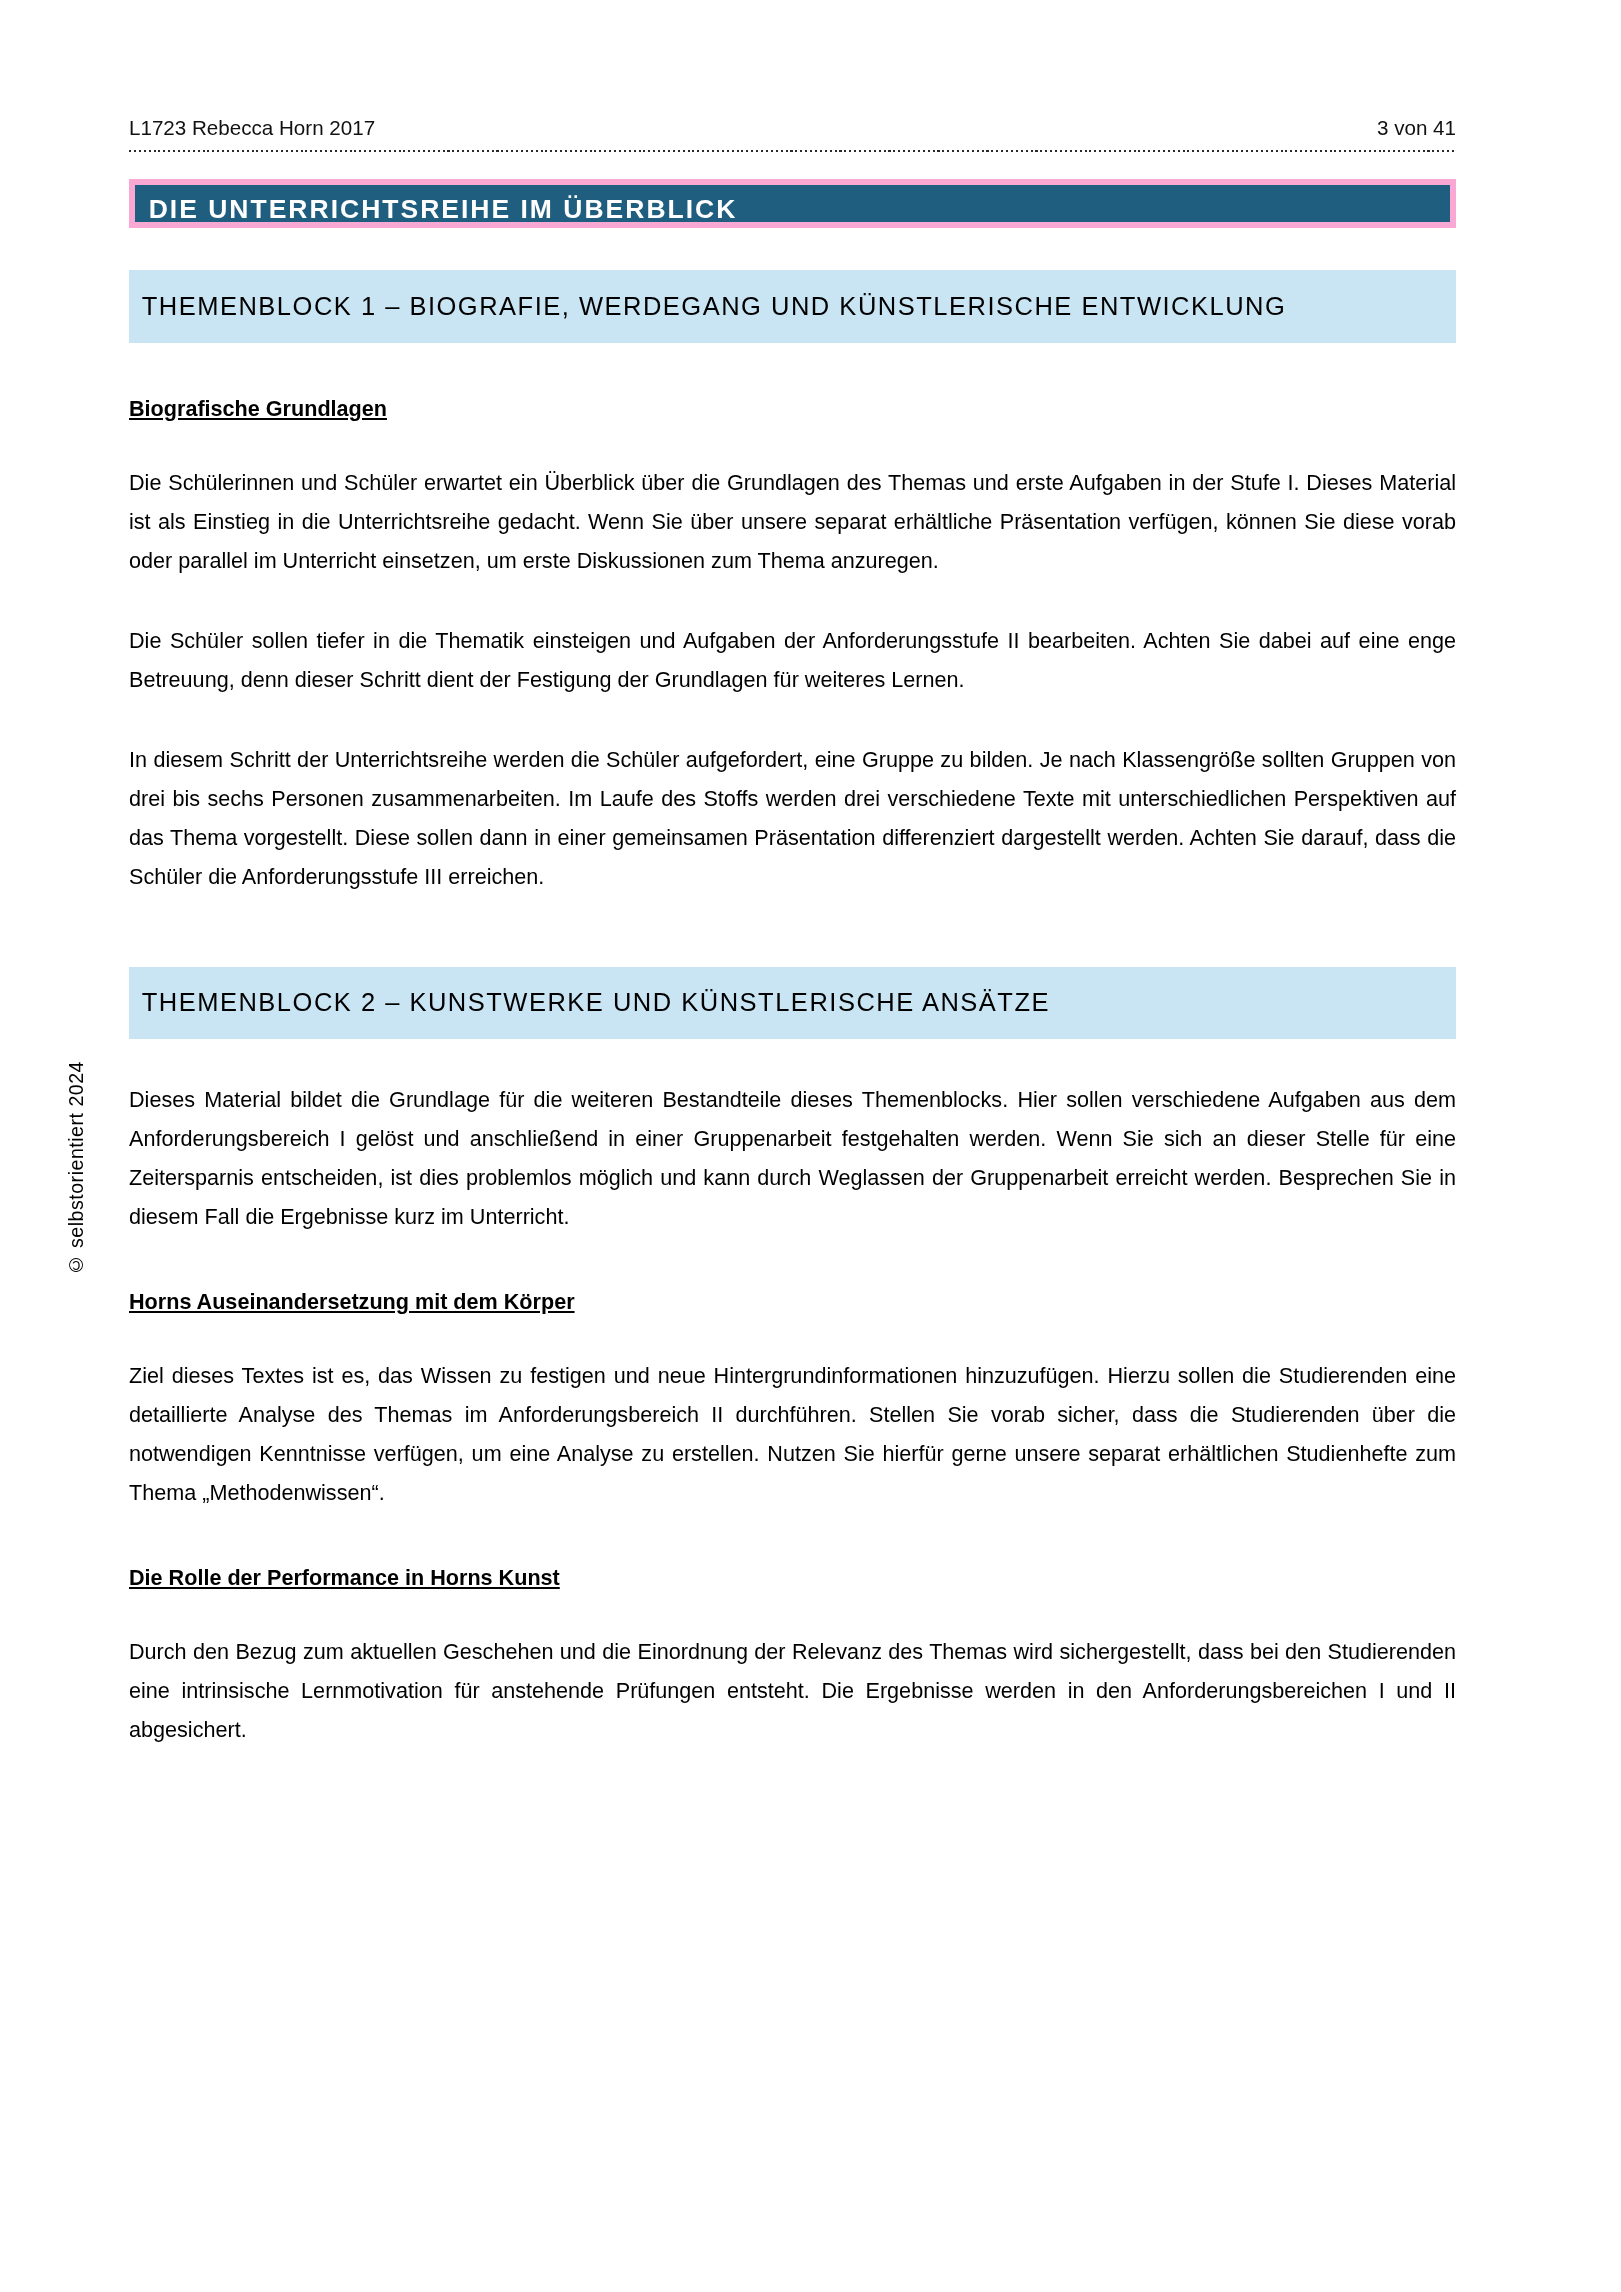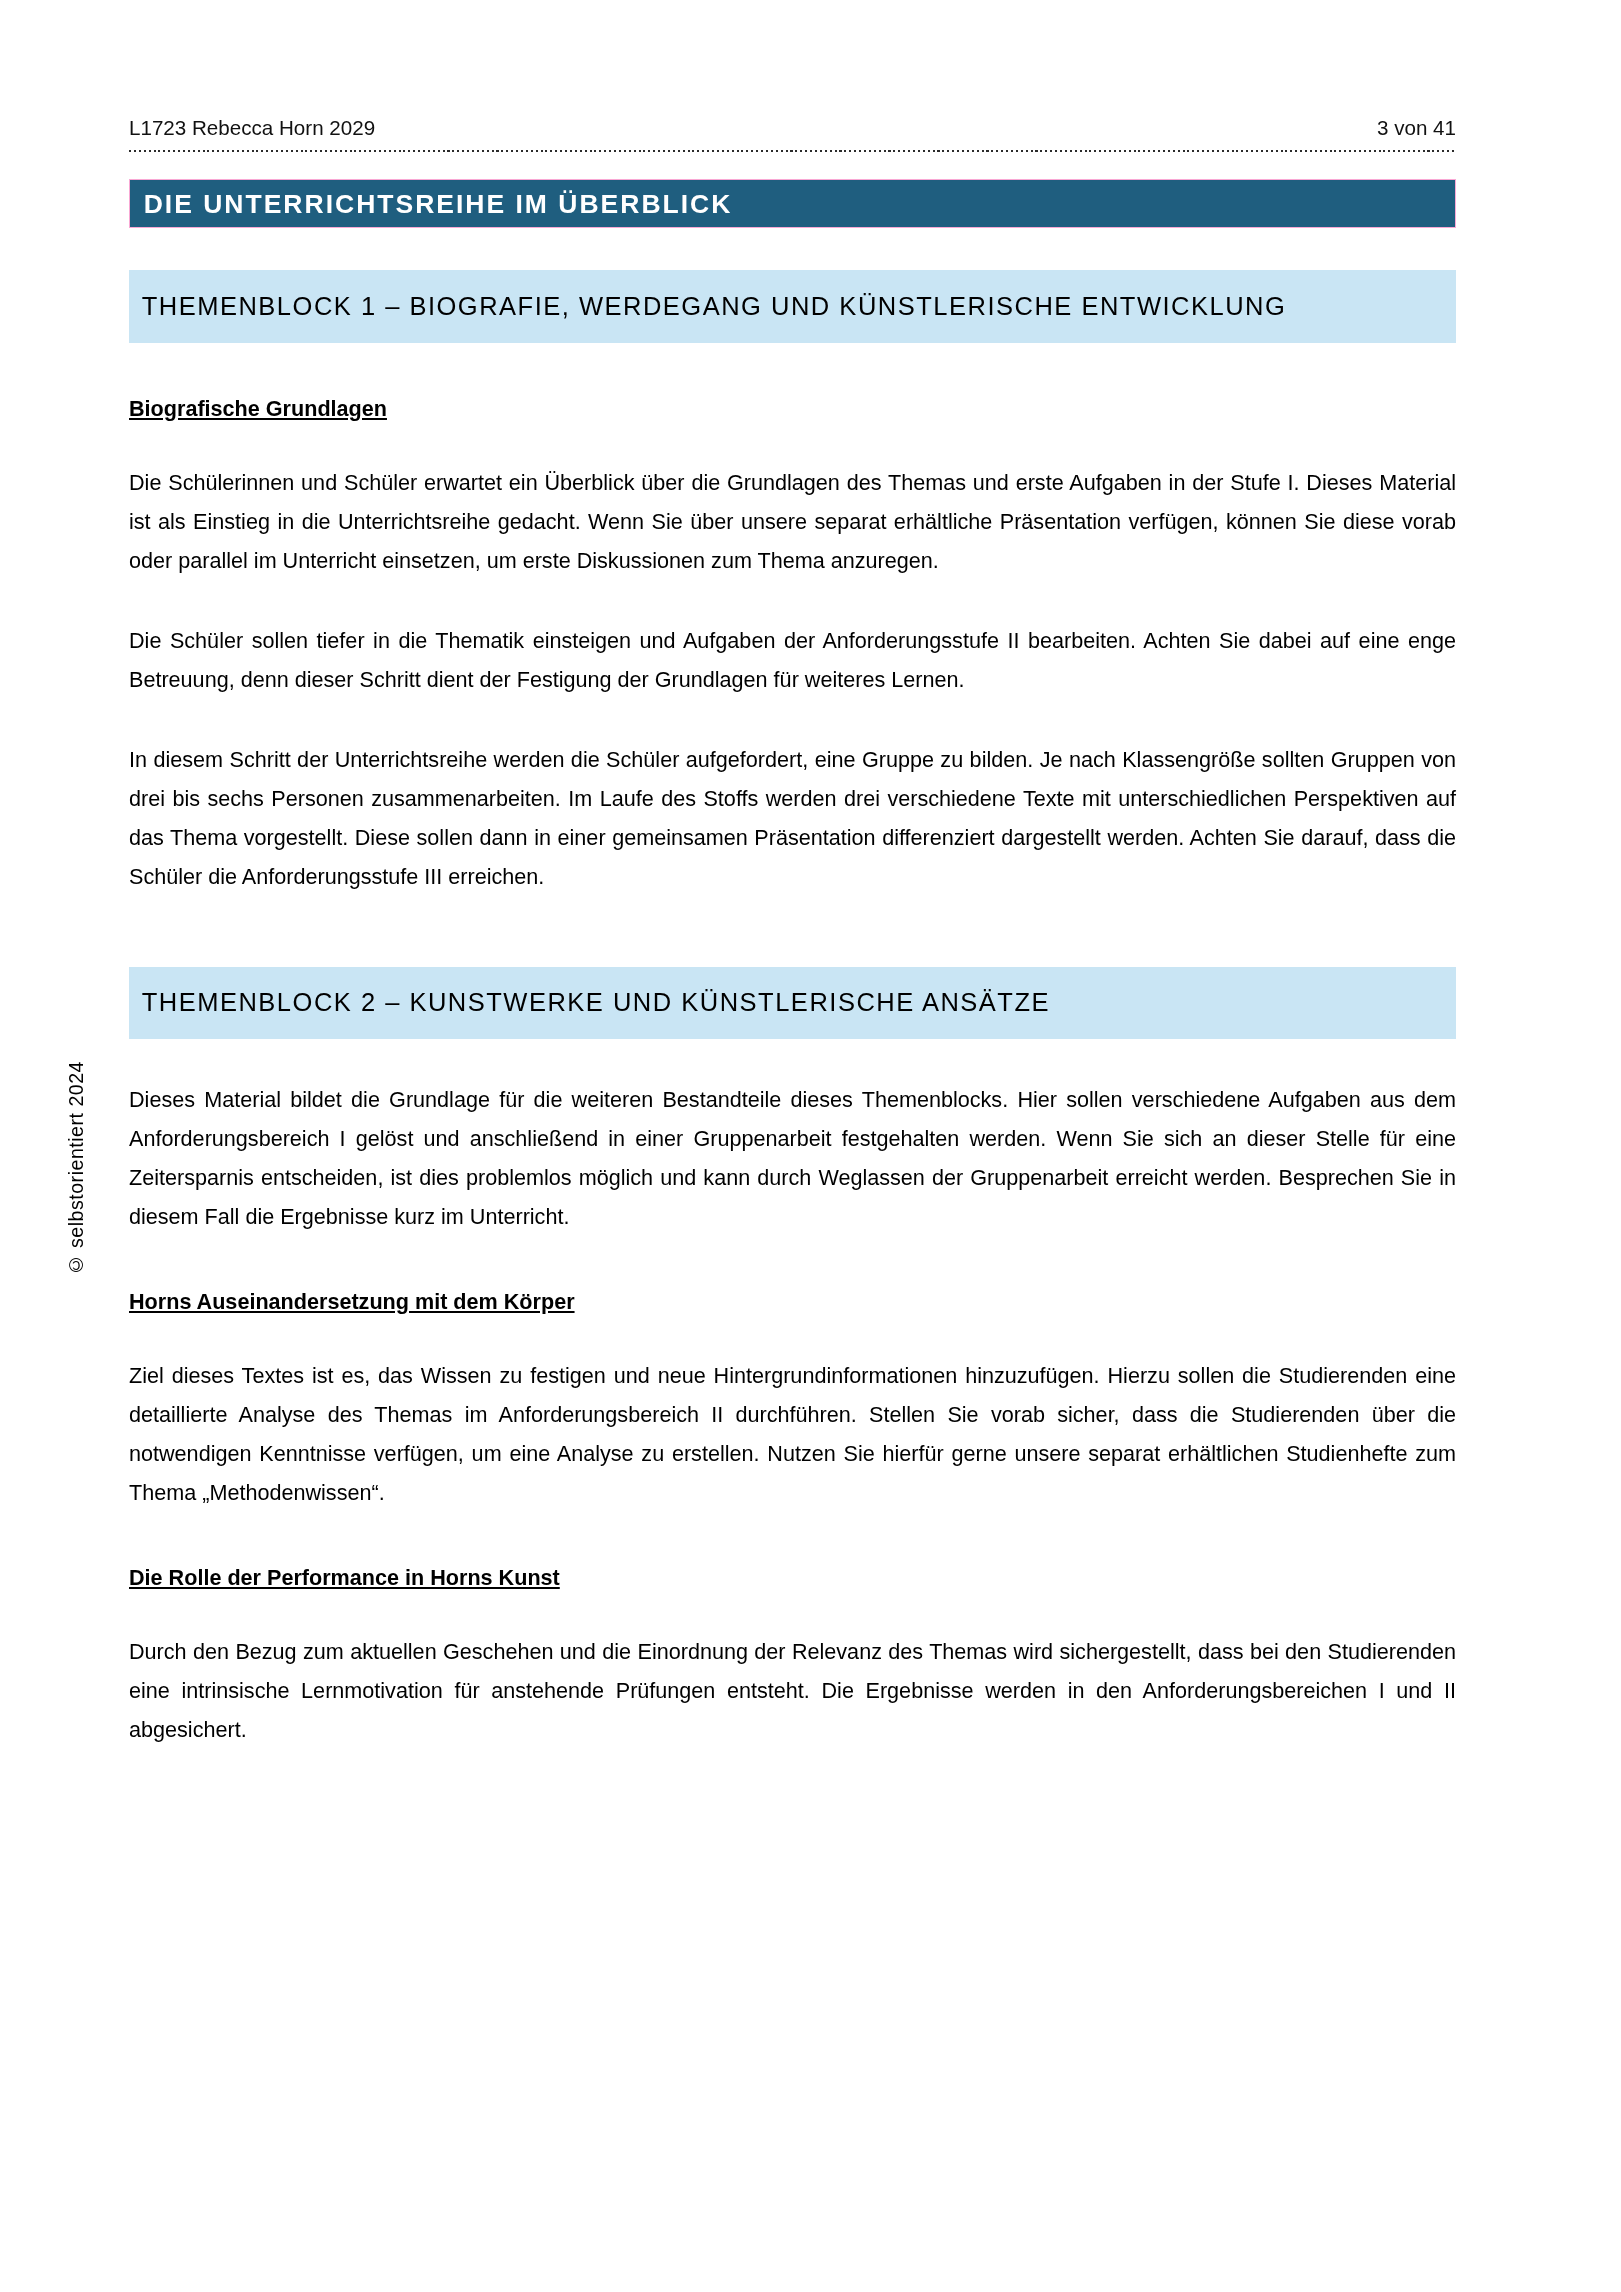--- a/index.html
+++ b/index.html
@@ -98,7 +98,7 @@
   <div class="content">
 
     <div class="doc-header">
-      <span>L1723 Rebecca Horn 2029</span>
+      <span>L1723 Rebecca Horn 2017</span>
       <span>3 von 41</span>
     </div>
     <div class="header-rule"></div>

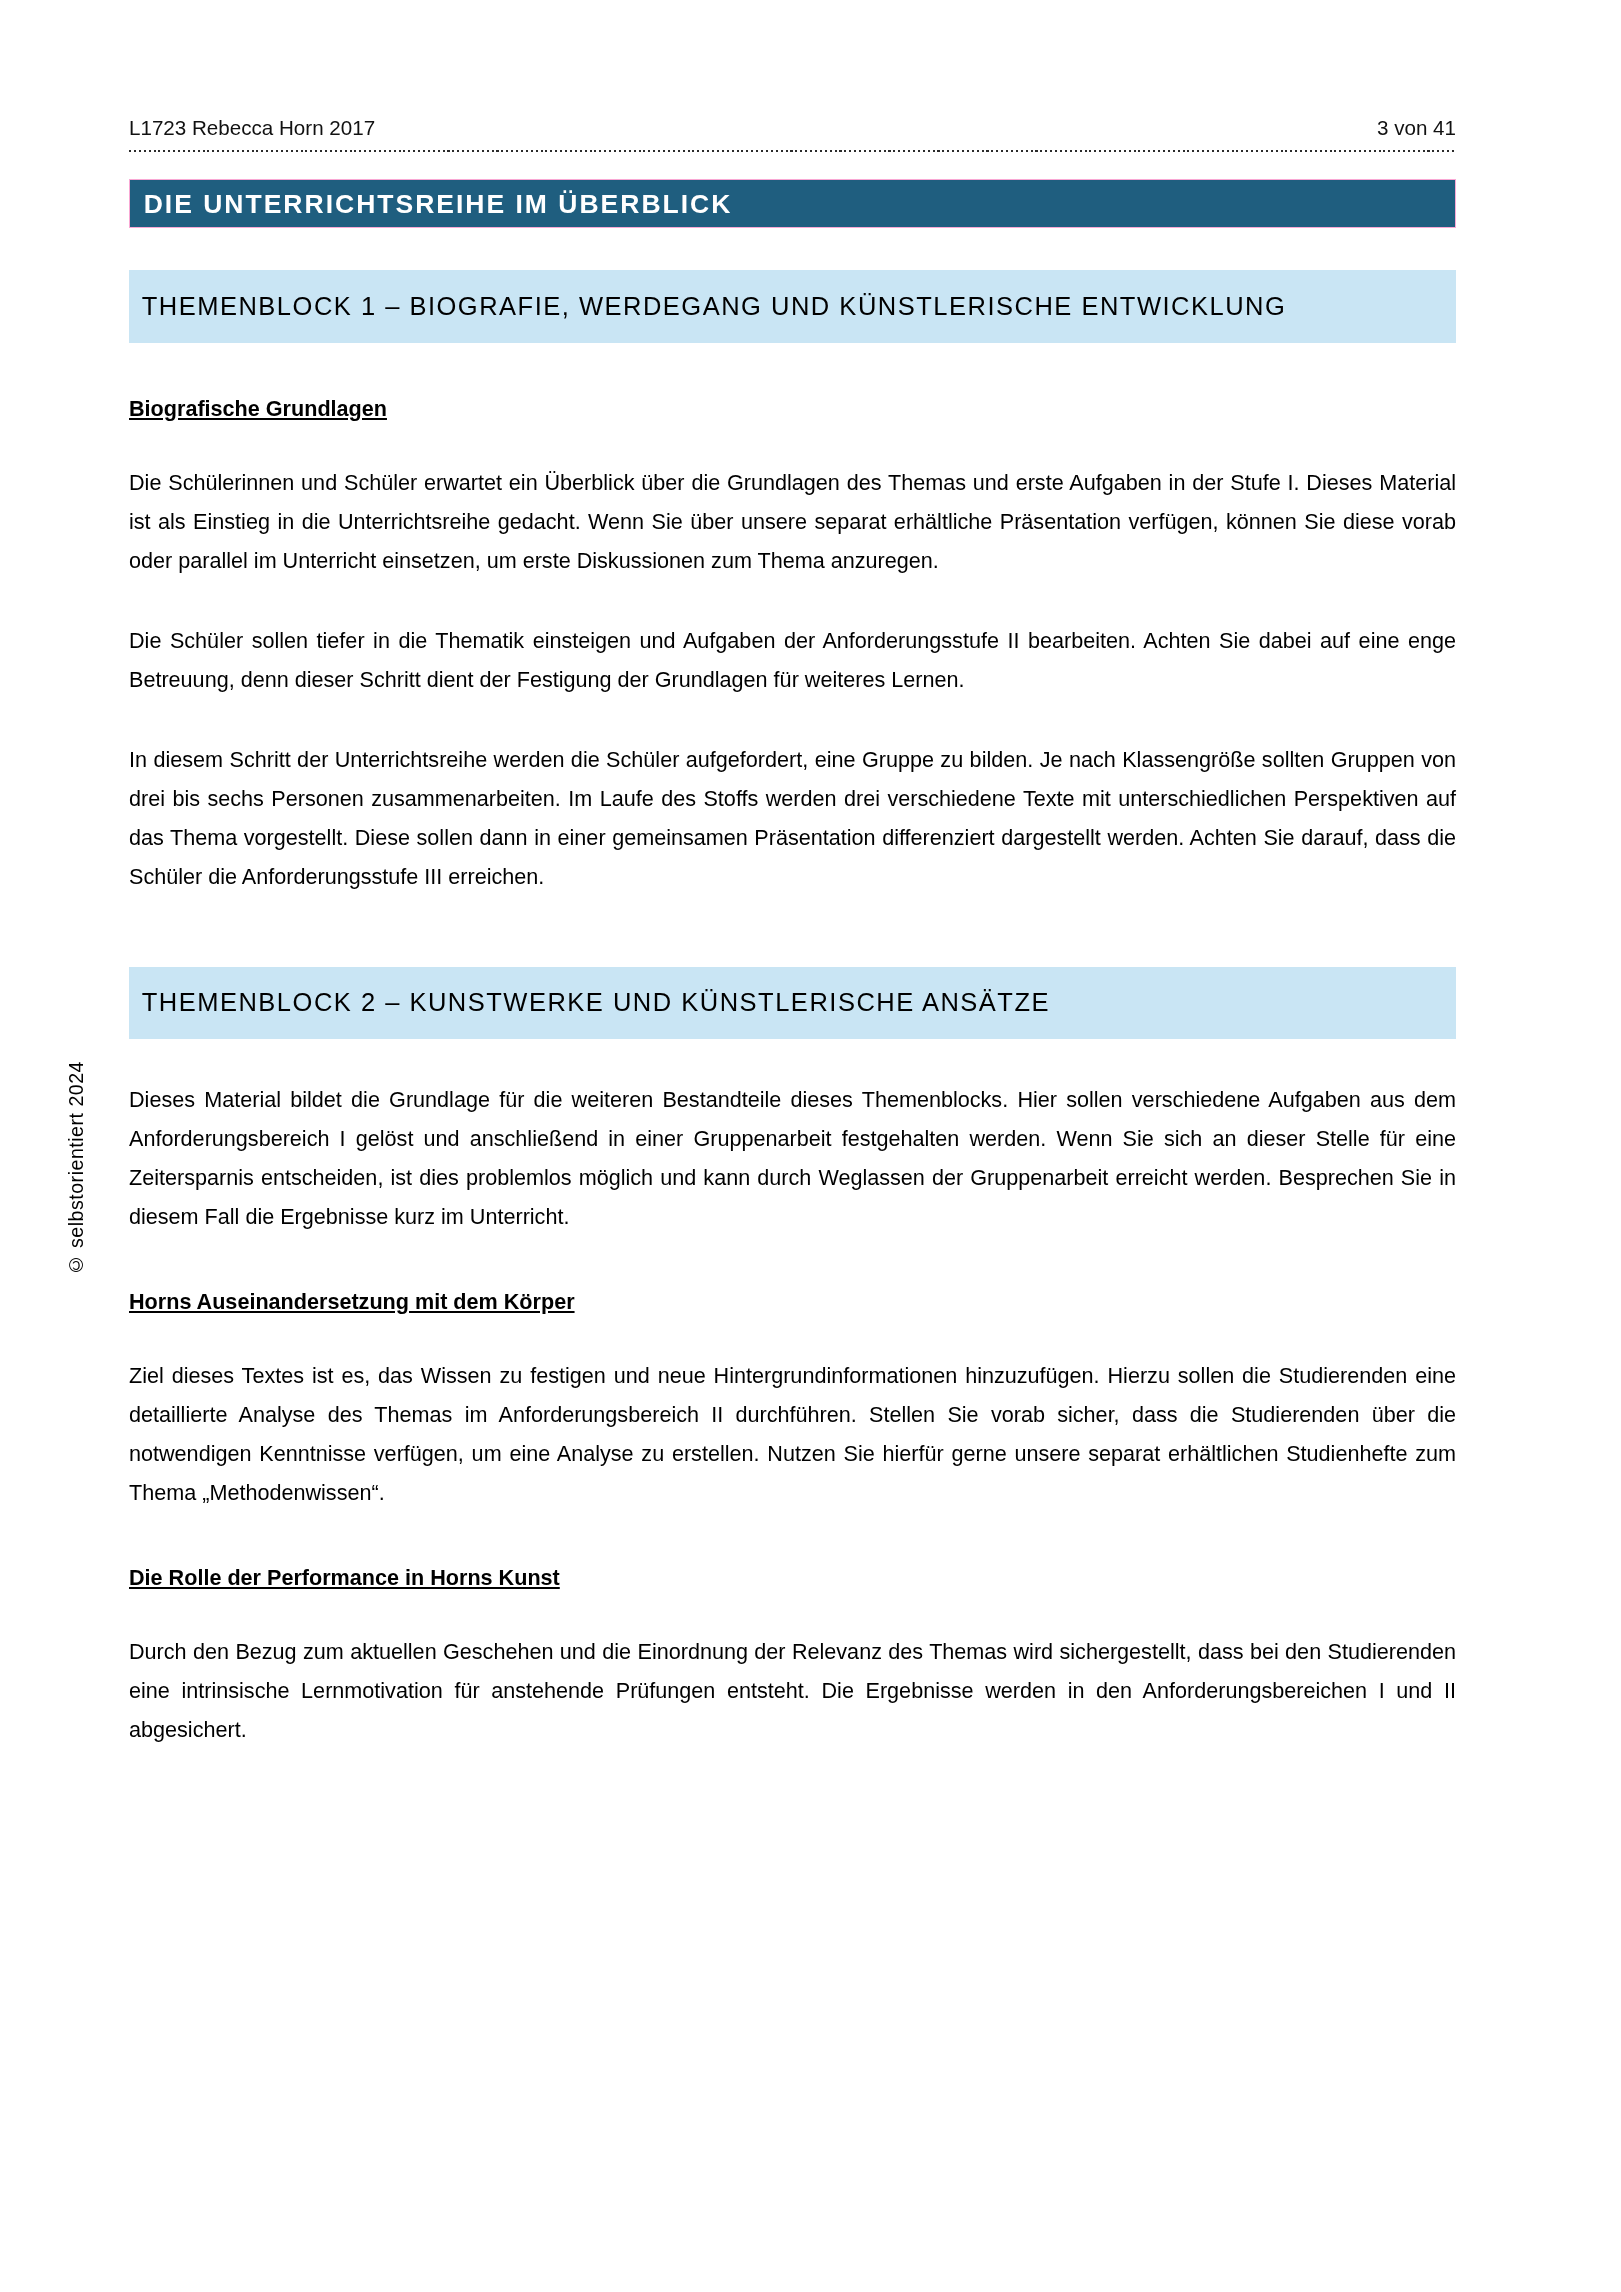--- a/index.html
+++ b/index.html
@@ -46,7 +46,7 @@
     line-height:49px;
     height:49px;
     padding-left:13.7px;
-    border:1px solid #f9a8d4;
+    border:6px solid #f9a8d4;
   }
   
   .banner-light{

